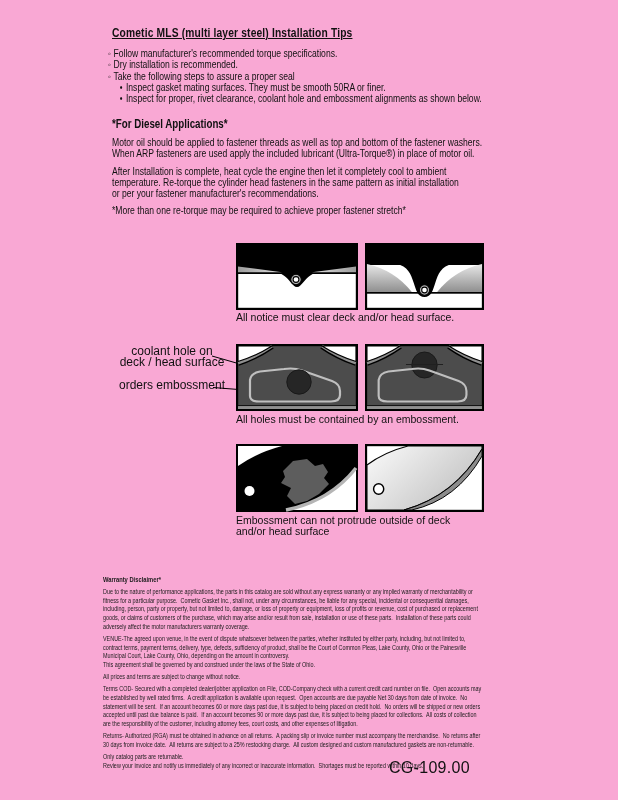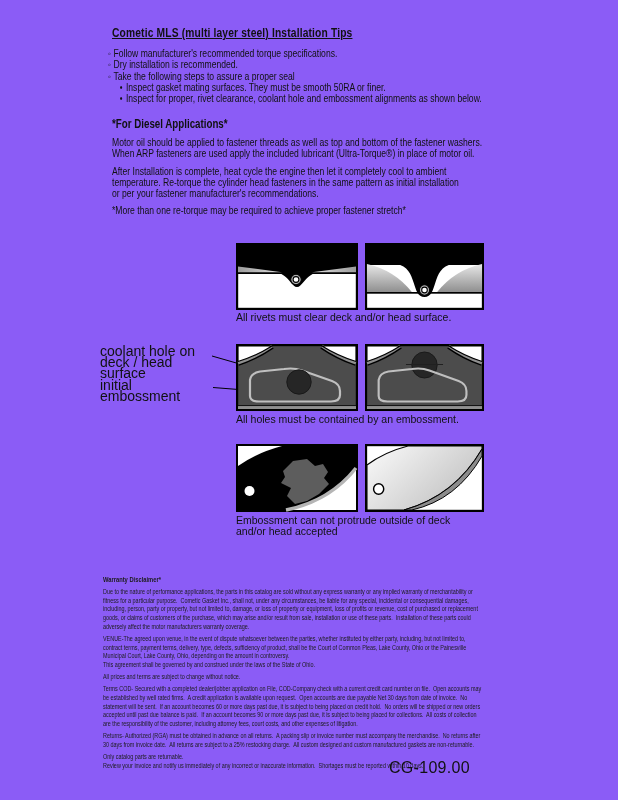--- a/index.html
+++ b/index.html
@@ -4,7 +4,7 @@
 <style>
   html,body{margin:0;padding:0;background:#ffffff;}
   .page{
-    position:relative;width:618px;height:800px;background:#8b5cf6;overflow:hidden;
+    position:relative;width:618px;height:800px;background:#f9a8d4;overflow:hidden;
     font-family:"Liberation Sans",sans-serif;color:#111;
   }
   .abs{position:absolute;}

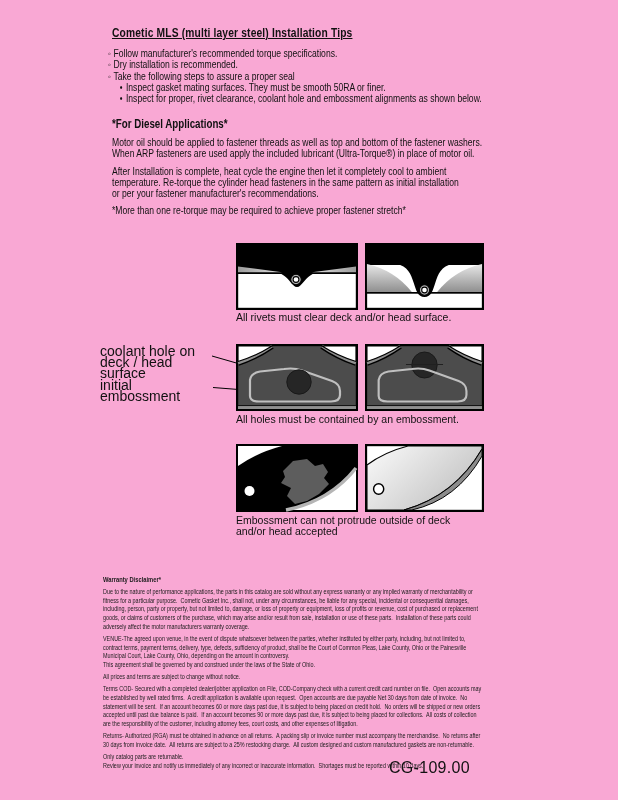--- a/index.html
+++ b/index.html
@@ -115,7 +115,7 @@
     <circle cx="61" cy="47" r="2.9" fill="#ffffff" stroke="#000" stroke-width="1.1"></circle>
   </svg>
 
-  <div class="abs caption" style="left:236px;top:312px;">All rivets must clear deck and/or head surface.</div>
+  <div class="abs caption" style="left:236px;top:312px;">All notice must clear deck and/or head surface.</div>
 
   <div class="abs dlabel" style="left:236px;top:330px;">RIGHT</div>
   <div class="abs dlabel" style="left:364px;top:330px;width:119px;">WRONG</div>

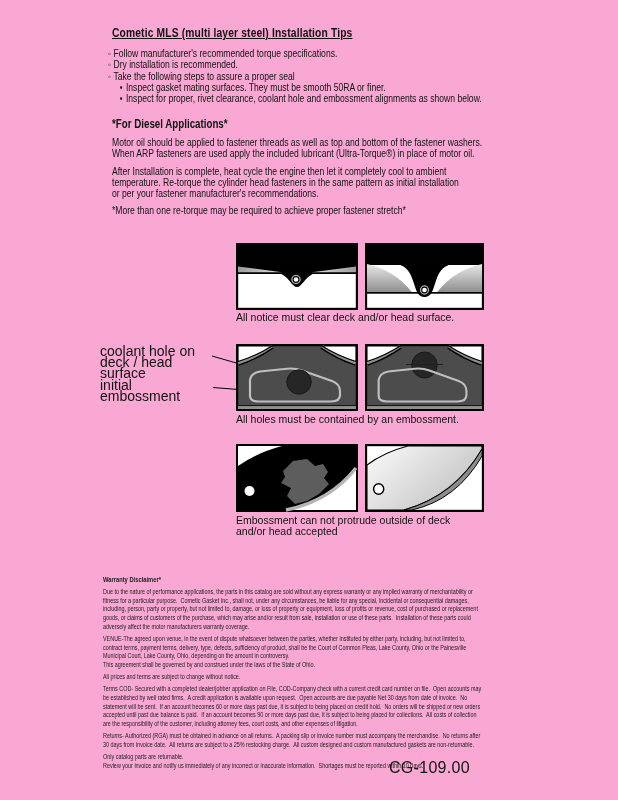--- a/index.html
+++ b/index.html
@@ -26,7 +26,7 @@
   .note{left:112px;top:205px;}
   .dlabel{font-size:12px;font-weight:400;text-align:center;width:122px;letter-spacing:.3px;margin-top:32px;}
   .caption{font-size:10.5px;line-height:11.8px;white-space:pre-line;}
-  .ann{font-size:14px;line-height:11px;text-align:left;width:112px;left:100px;white-space:pre-line;}
+  .ann{font-size:12px;line-height:11px;text-align:center;width:112px;left:116px;white-space:pre-line;}
   .disclaimer{
     left:103px;top:576px;width:520px;
     transform:scaleX(0.85);transform-origin:0 0;

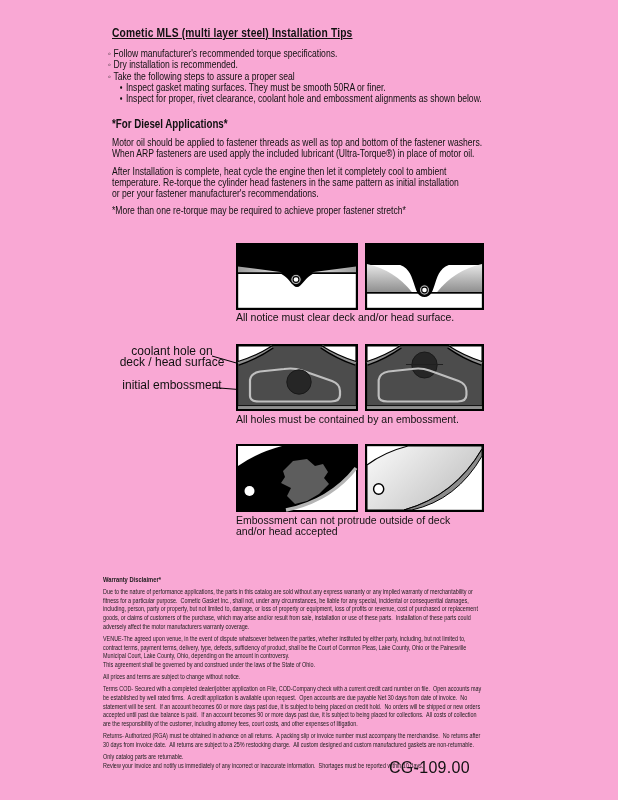--- a/index.html
+++ b/index.html
@@ -122,7 +122,7 @@
 
   <div class="abs ann" style="top:345.5px;">coolant hole on
 deck / head surface</div>
-  <div class="abs ann" style="top:380px;">initial embossment</div>
+  <div class="abs ann" style="top:380px;">orders embossment</div>
 
   <svg class="abs" style="left:205px;top:348px;" width="100" height="50" viewBox="0 0 100 50">
     <line x1="7" y1="8" x2="94" y2="33" stroke="#000" stroke-width="1"></line>

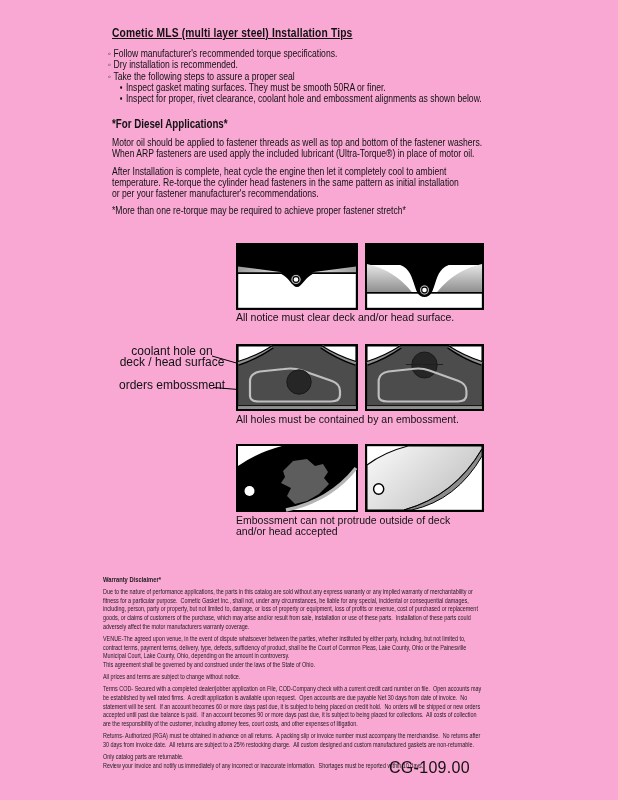--- a/index.html
+++ b/index.html
@@ -186,7 +186,7 @@
   </svg>
 
   <div class="abs caption" style="left:236px;top:514.5px;">Embossment can not protrude outside of deck
-and/or head accepted</div>
+and/or head surface</div>
 
   <div class="abs disclaimer">
     <h5>Warranty Disclaimer*</h5>

